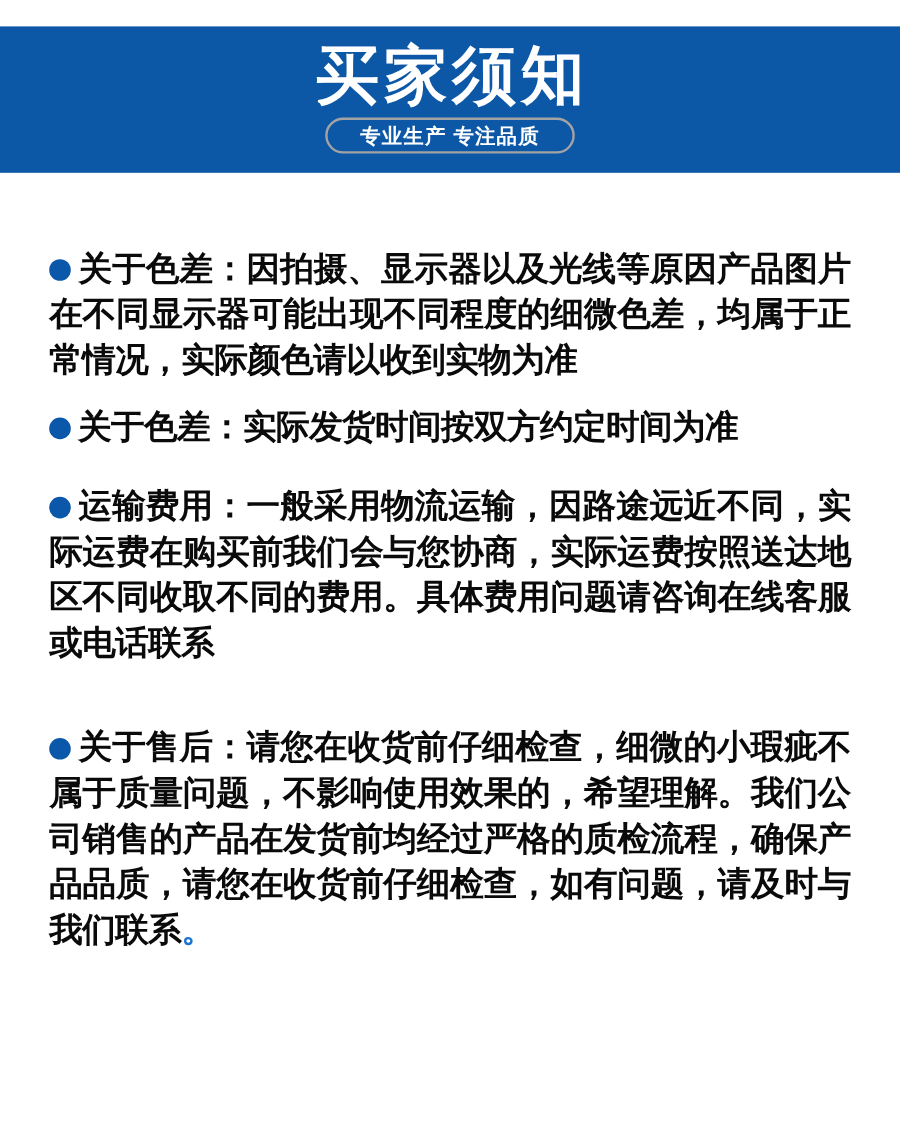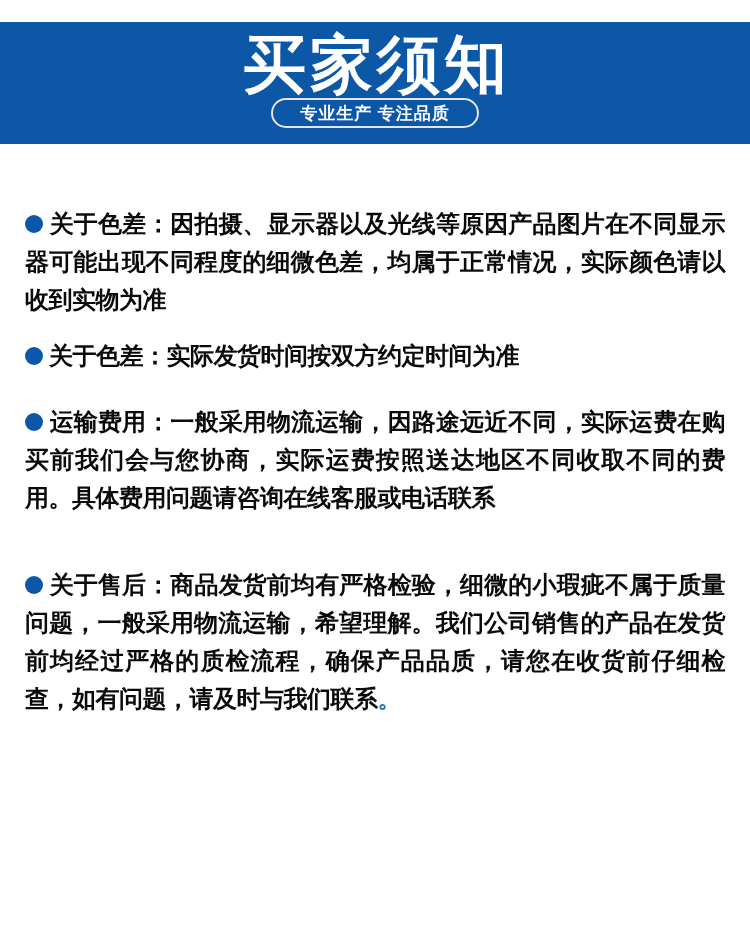--- a/index.html
+++ b/index.html
@@ -34,7 +34,7 @@
   .band-title {
     margin: 0;
     color: #ffffff;
-    font-size: 63px;
+    font-size: 53px;
     line-height: 50px;
     font-weight: bold;
     letter-spacing: 4px;

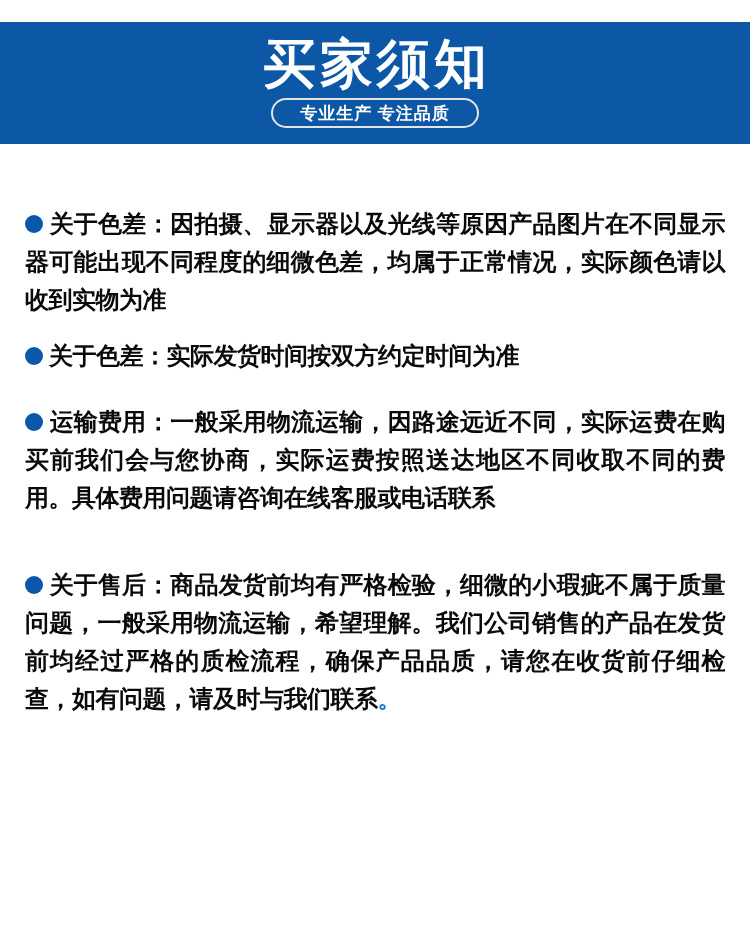--- a/index.html
+++ b/index.html
@@ -43,7 +43,7 @@
   }
   .badge {
     margin-top: 9px;
-    border: 2px solid #e5e5e5;
+    border: 2px solid #a3a3a3;
     border-radius: 15px;
     height: 30px;
     box-sizing: border-box;

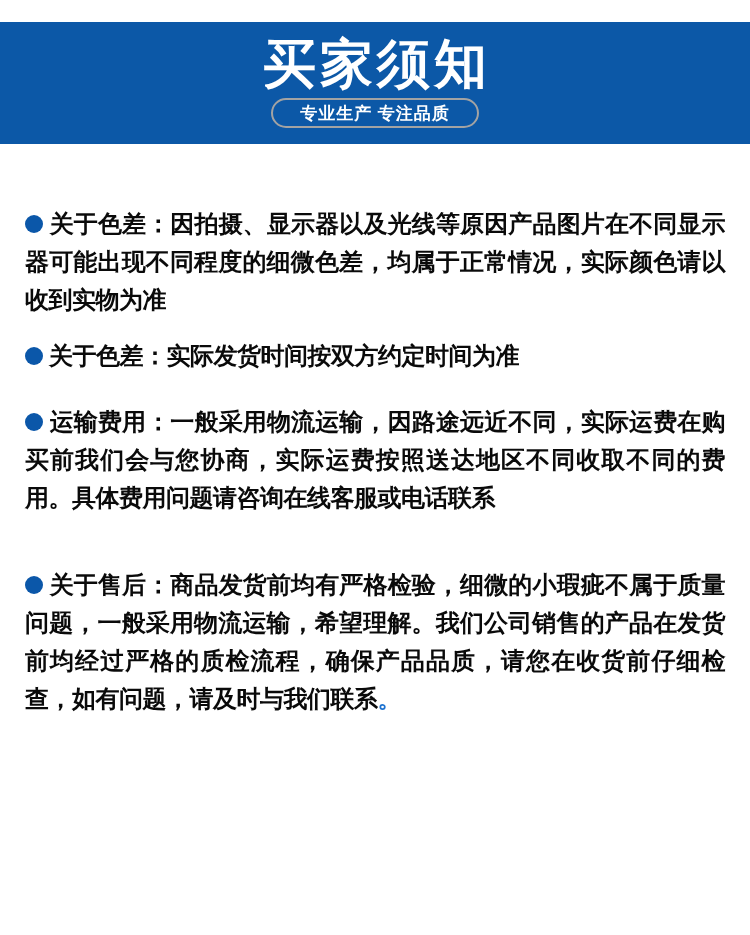--- a/index.html
+++ b/index.html
@@ -64,9 +64,9 @@
     padding: 0 25px;
   }
   .notice {
-    margin: 0;
+    margin: 16px;
     color: var(--text, #0a0a0a);
-    font-size: 24px;
+    font-size: 28px;
     font-weight: bold;
     line-height: 38px;
     letter-spacing: -0.5px;

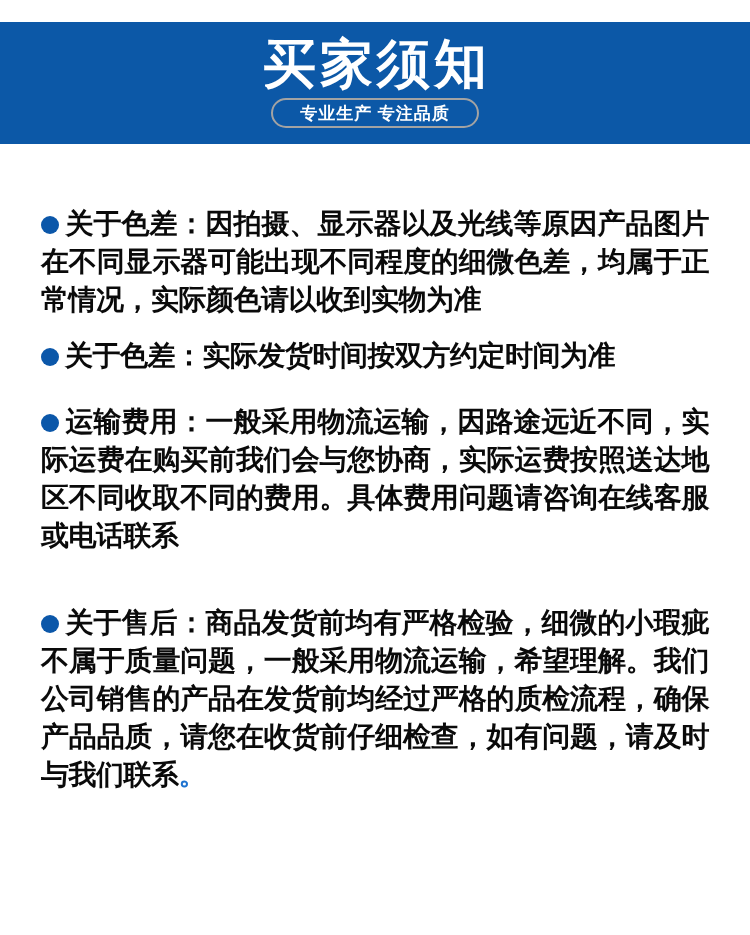--- a/index.html
+++ b/index.html
@@ -112,7 +112,7 @@
 
     <p class="notice notice-4"><span class="dot"></span><span>运输费用：一般采用物流运输，因路途远近不同，实际运费在购买前我们会与您协商，实际运费按照送达地区不同收取不同的费用。具体费用问题请咨询在线客服或电话联系</span></p>
 
-    <p class="notice notice-5"><span class="dot"></span><span>关于售后：商品发货前均有严格检验，细微的小瑕疵不属于质量问题，一般采用物流运输，希望理解。我们公司销售的产品在发货前均经过严格的质检流程，确保产品品质，请您在收货前仔细检查，如有问题，请及时与我们联系</span><span class="blue-period">。</span></p>
+    <p class="notice notice-5"><span class="dot"></span><span>关于售后：请您在收货前仔细检查，细微的小瑕疵不属于质量问题，不影响使用效果的，希望理解。我们公司销售的产品在发货前均经过严格的质检流程，确保产品品质，请您在收货前仔细检查，如有问题，请及时与我们联系</span><span class="blue-period">。</span></p>
 
   </main>
 

